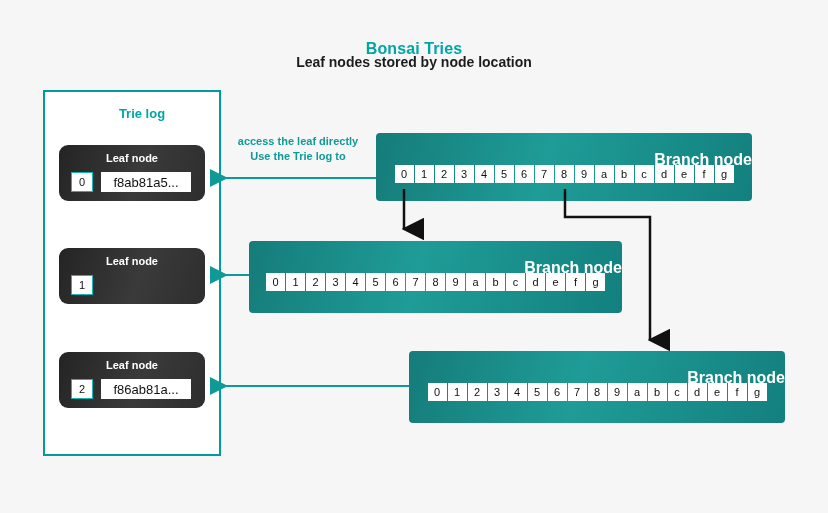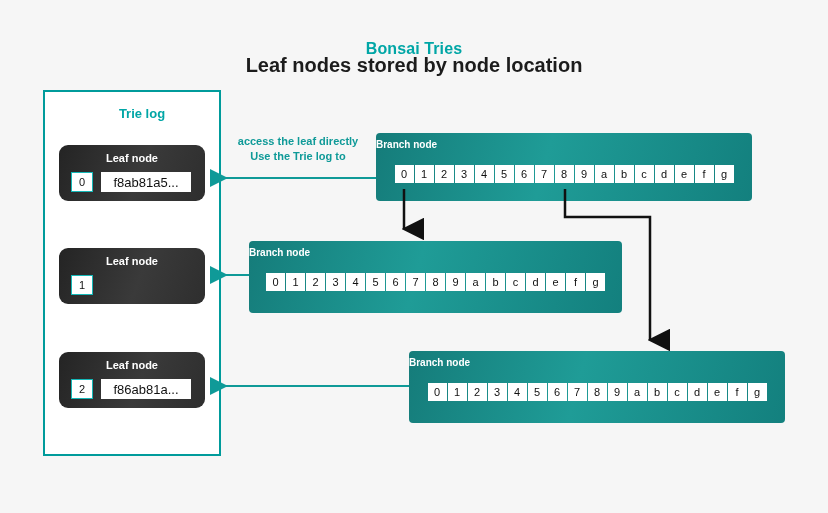--- a/index.html
+++ b/index.html
@@ -22,7 +22,7 @@
   .subtitle{
     position:absolute;left:0;top:54px;width:828px;
     text-align:center;
-    font-size:20px;font-weight:bold;color:#1c1c1c;
+    font-size:14px;font-weight:bold;color:#1c1c1c;
   }
 
   

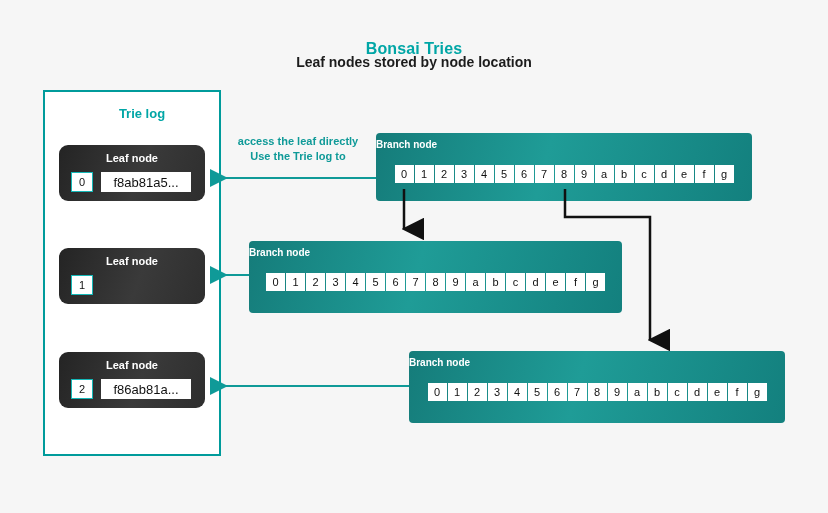--- a/index.html
+++ b/index.html
@@ -67,8 +67,8 @@
     border-radius:4px;
   }
   .branch-title{
-    position:absolute;left:0;top:6px;width:100%;text-align:left;
-    font-size:10px;font-weight:bold;color:#ffffff;
+    position:absolute;left:0;top:18px;width:100%;text-align:right;
+    font-size:16px;font-weight:bold;color:#ffffff;
   }
   .branch-cells{
     position:absolute;left:0;top:32px;width:100%;

